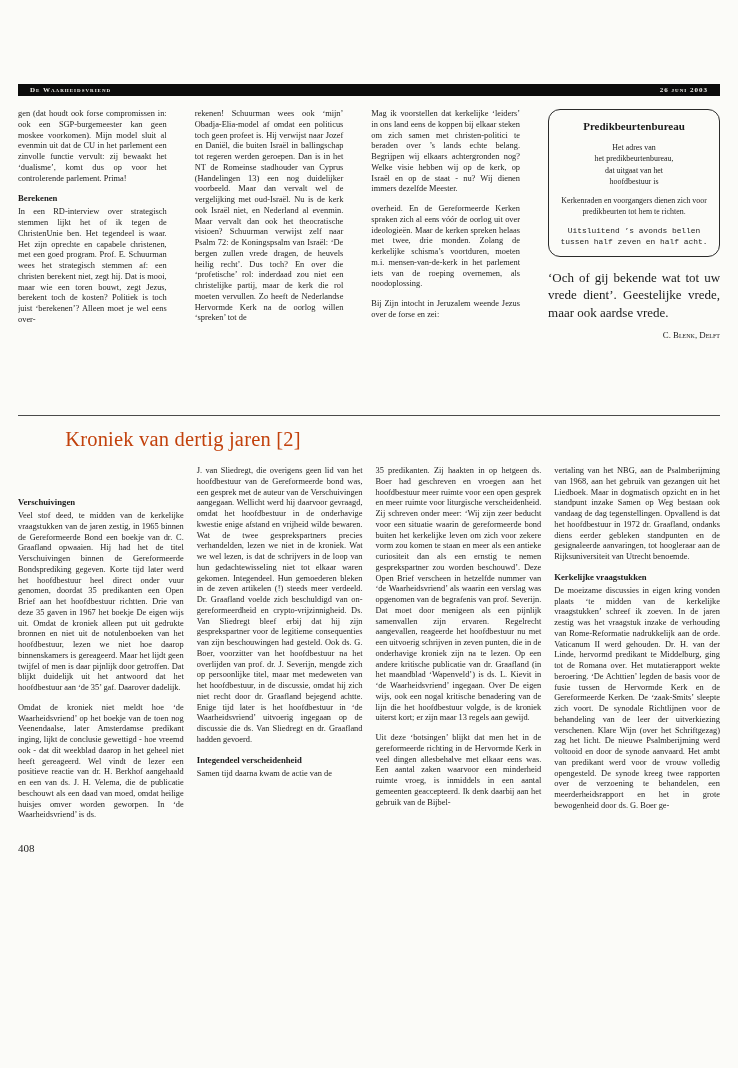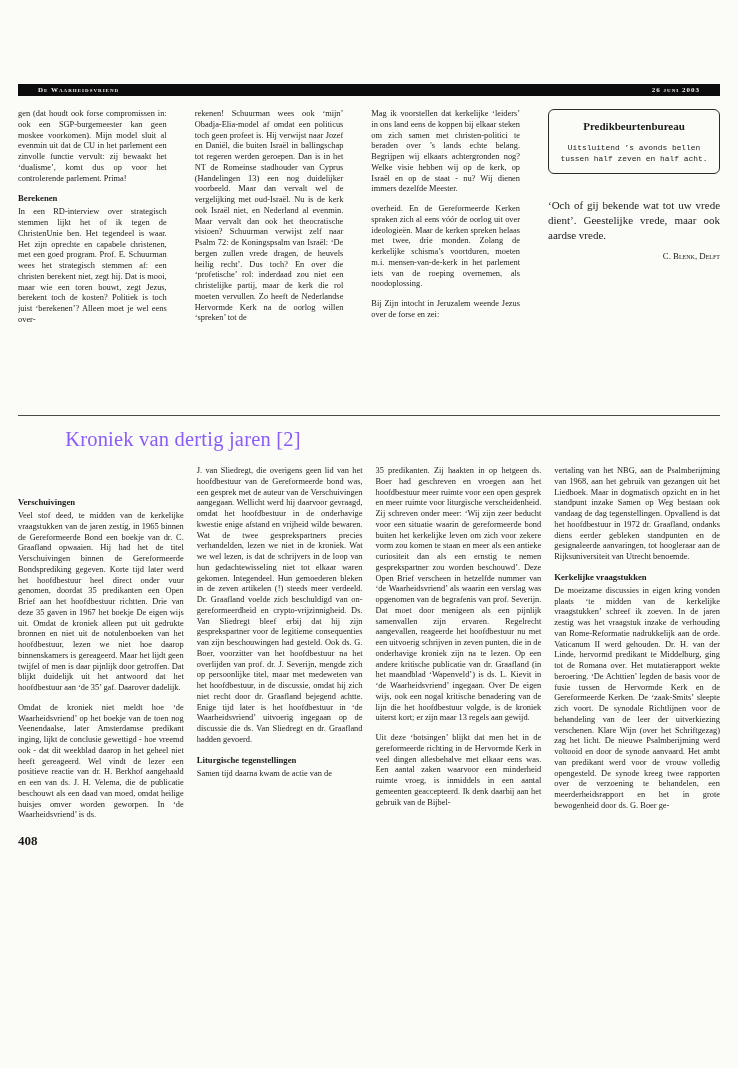--- a/index.html
+++ b/index.html
@@ -11,7 +11,7 @@
   .masthead {
     height: 12px; background: #0c0c0c; color: #f2f1ec;
     display: flex; justify-content: space-between; align-items: center;
-    padding: 0 20px; font-size: 7px; font-weight: bold; letter-spacing: 1px;
+    padding: 0 12px; font-size: 7px; font-weight: bold; letter-spacing: 1px;
     font-variant: small-caps;
   }
   .top-section { display: flex; gap: 28px; margin-top: 13px; height: 294px; overflow: hidden; }

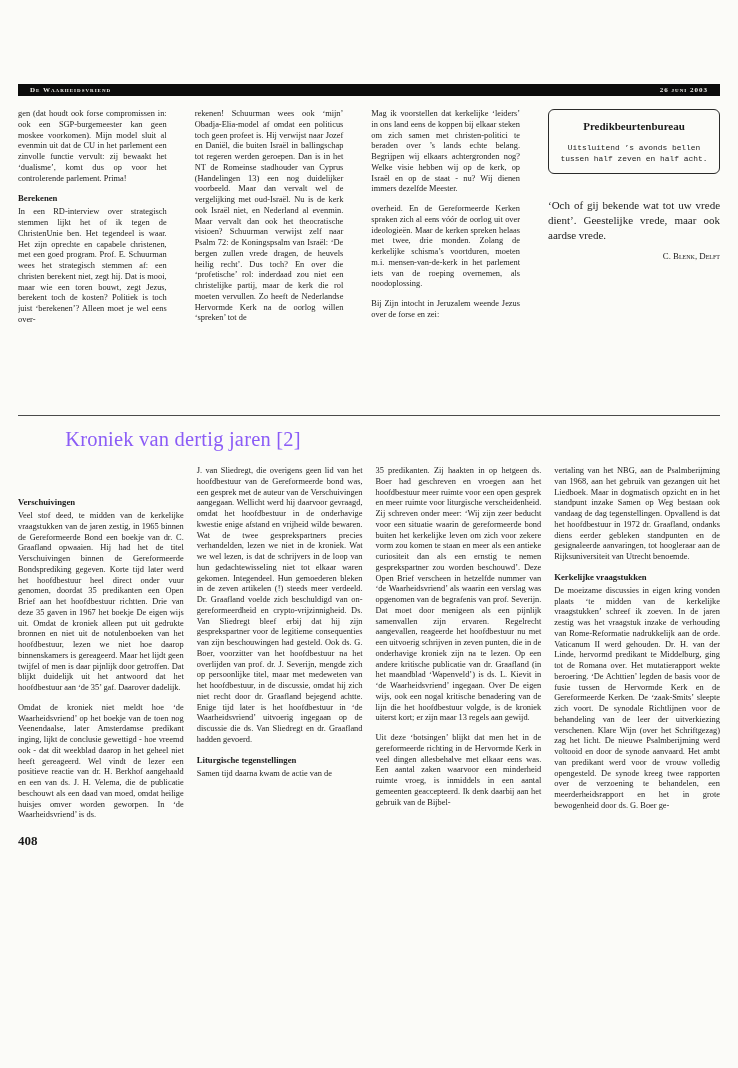--- a/index.html
+++ b/index.html
@@ -20,7 +20,7 @@
   .para { margin: 0 0 9px 0; }
   .subhead { font-weight: bold; font-size: 8.7px; margin: 9px 0 3px 0; }
   .bureau {
-    border: 1px solid #2a2a2a; border-radius: 6px; padding: 9px 8px 8px 8px;
+    border: 1px solid #2a2a2a; border-radius: 12px; padding: 9px 8px 8px 8px;
     text-align: center; font-size: 7.9px; line-height: 1.45;
   }
   .bureau-title { font-size: 11px; font-weight: bold; margin-bottom: 7px; }

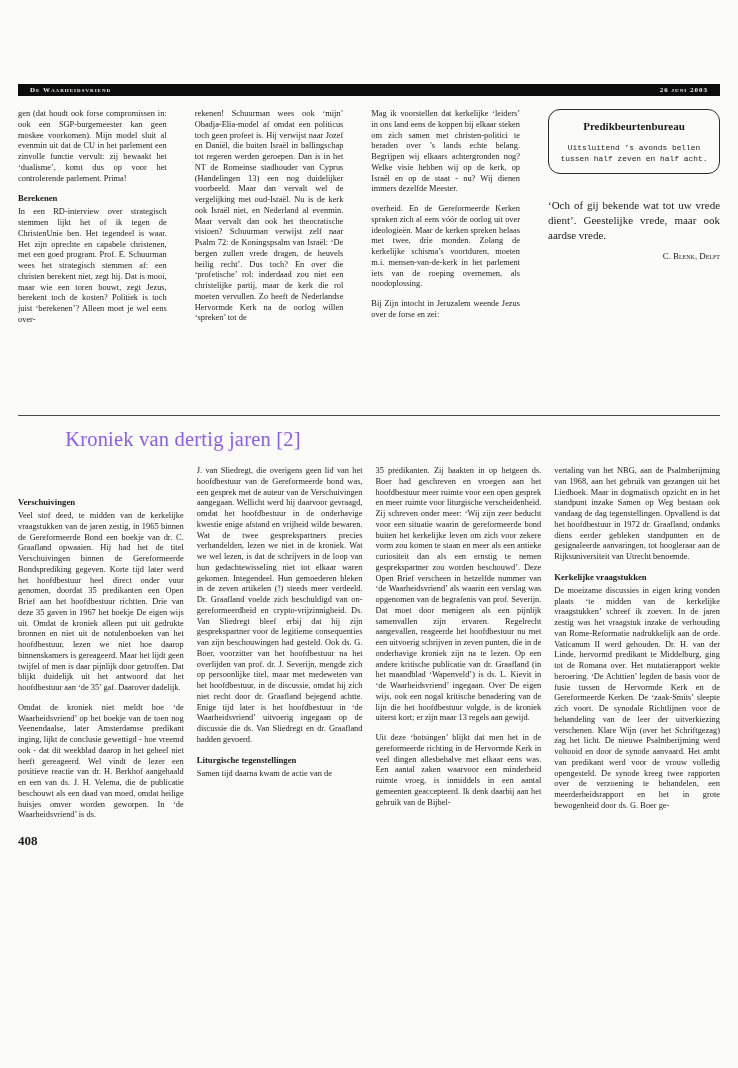--- a/index.html
+++ b/index.html
@@ -68,6 +68,10 @@
     <div class="rail">
       <div class="bureau">
         <div class="bureau-title">Predikbeurtenbureau</div>
+        <div class="box-line">Het adres van
+het predikbeurtenbureau,
+dat uitgaat van het
+hoofdbestuur is</div>
         <div class="box-line last">Uitsluitend ’s avonds bellen
 tussen half zeven en half acht.</div>
       </div>

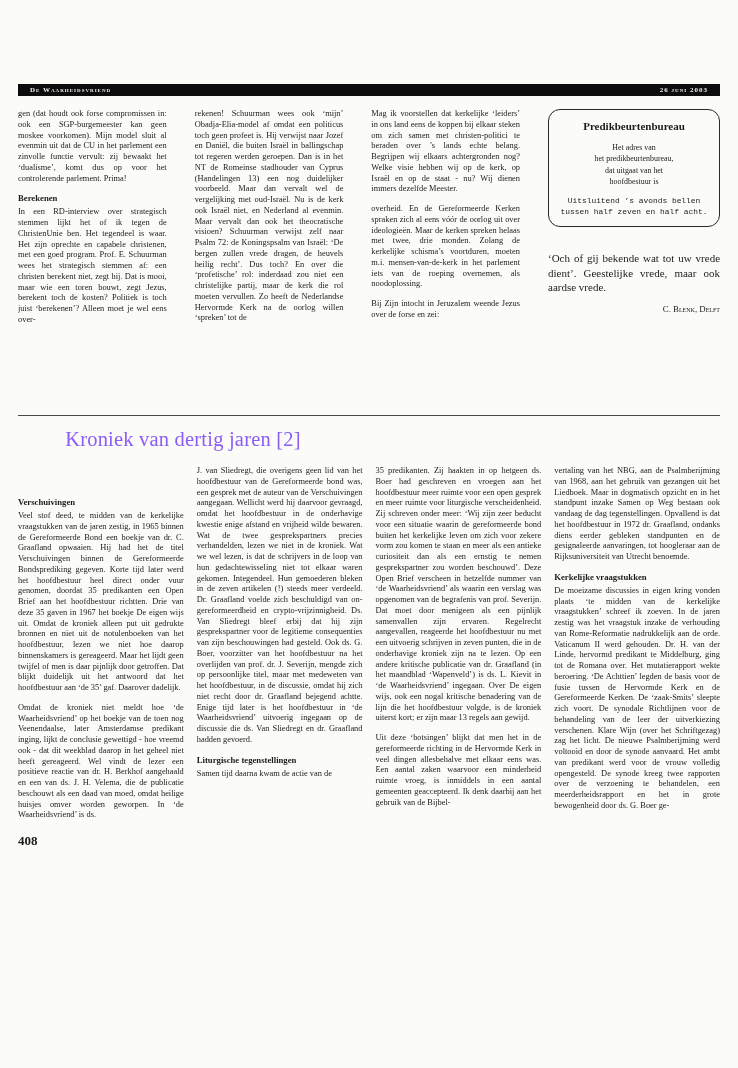--- a/index.html
+++ b/index.html
@@ -72,6 +72,7 @@
 het predikbeurtenbureau,
 dat uitgaat van het
 hoofdbestuur is</div>
+        <div class="box-line">Kerkenraden en voorgangers dienen zich voor predikbeurten tot hem te richten.</div>
         <div class="box-line last">Uitsluitend ’s avonds bellen
 tussen half zeven en half acht.</div>
       </div>

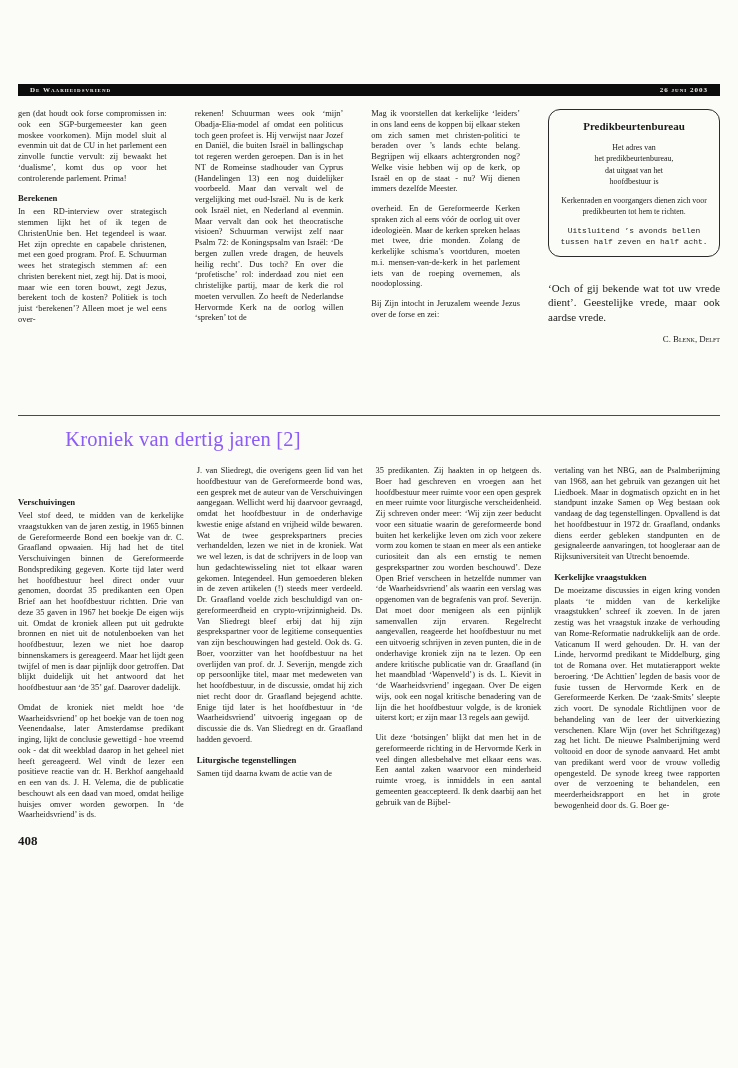--- a/index.html
+++ b/index.html
@@ -27,7 +27,7 @@
   .box-line { white-space: pre-line; margin-bottom: 7px; }
   .box-line.bold { font-weight: bold; }
   .box-line.last { margin-bottom: 0; font-family: Liberation Mono, monospace; }
-  .quote { margin-top: 24px; font-size: 11px; line-height: 1.35; text-align: justify; }
+  .quote { margin-top: 12px; font-size: 13px; line-height: 1.35; text-align: justify; }
   .attribution { margin-top: 9px; text-align: right; font-weight: normal; font-variant: small-caps; font-size: 8.8px; }
   .divider { border: 0; border-top: 1px solid #4a4a4a; margin: 12px 0 0 0; }
   .kroniek { position: relative; height: 606px; overflow: hidden; }

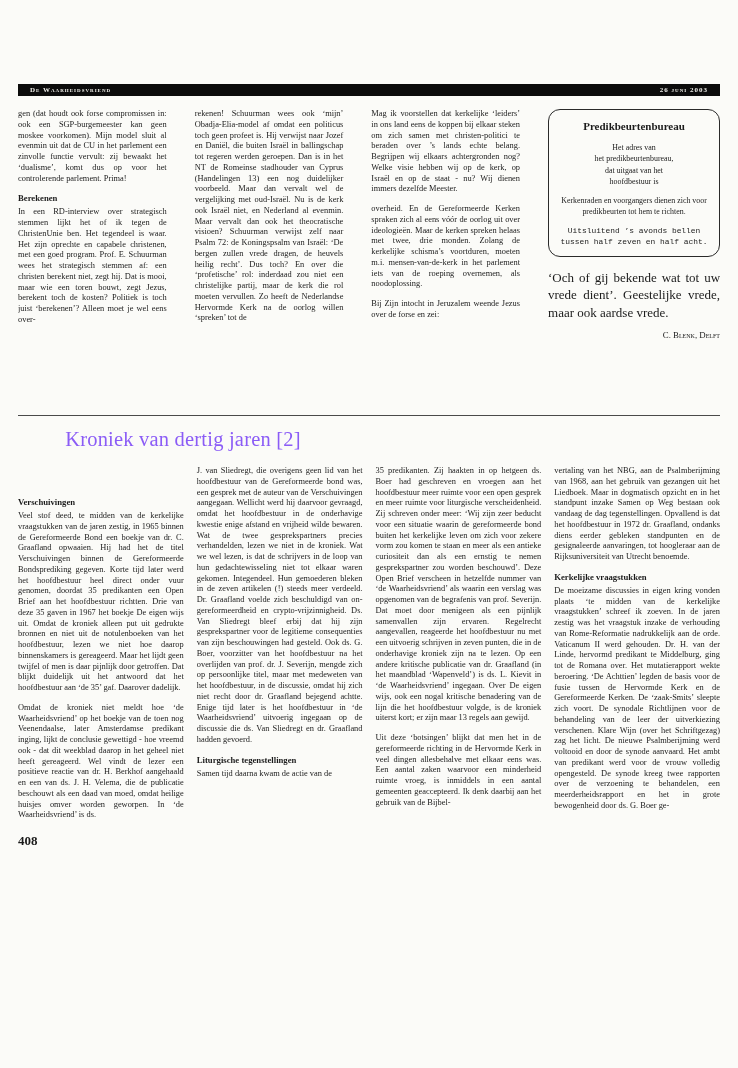--- a/index.html
+++ b/index.html
@@ -33,7 +33,7 @@
   .kroniek { position: relative; height: 606px; overflow: hidden; }
   .kroniek-title {
     position: absolute; top: 12px; left: 0; width: 47%;
-    text-align: center; font-size: 20.5px; letter-spacing: 0.2px; color: #8b5cf6;
+    text-align: center; font-size: 20.5px; letter-spacing: 0.2px; color: #c2410c;
   }
   .kcols { display: flex; gap: 13px; height: 100%; }
   .kcol { flex: 1 1 0; text-align: justify; font-size: 8.4px; line-height: 1.28; }

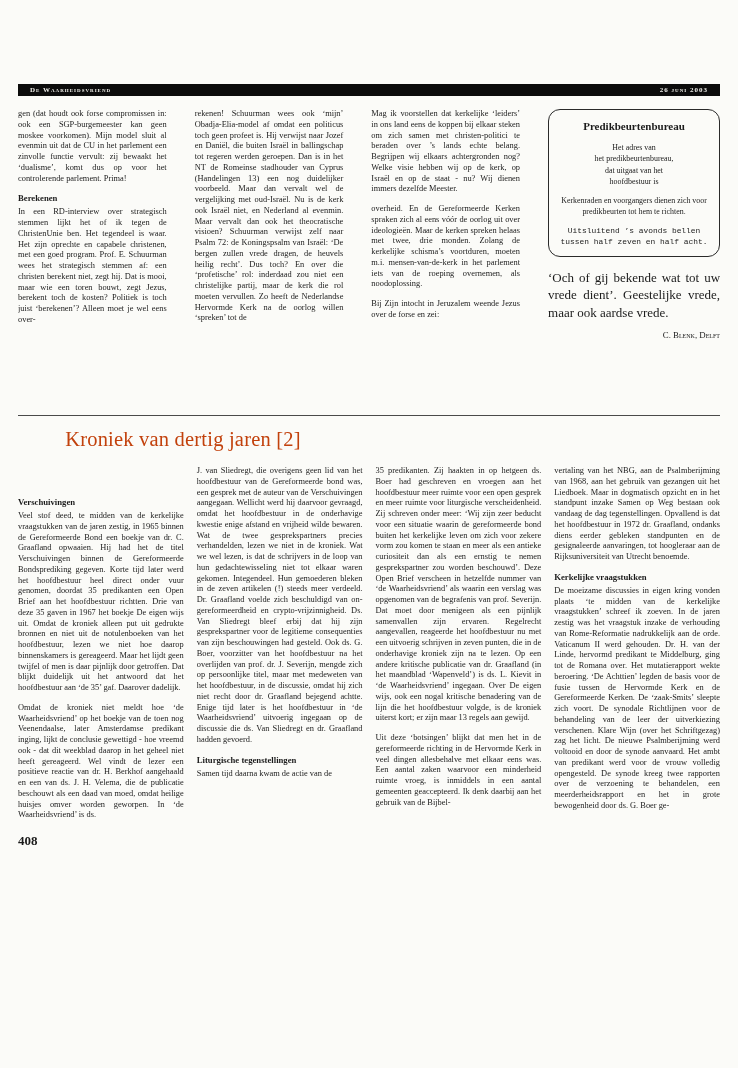--- a/index.html
+++ b/index.html
@@ -94,7 +94,7 @@
       </div>
       <div class="kcol rest">
         <p class="para">J. van Sliedregt, die overigens geen lid van het hoofdbestuur van de Gereformeerde bond was, een gesprek met de auteur van de Verschuivingen aangegaan. Wellicht werd hij daarvoor gevraagd, omdat het hoofdbestuur in de onderhavige kwestie enige afstand en vrijheid wilde bewaren. Wat de twee gesprekspartners precies verhandelden, lezen we niet in de kroniek. Wat we wel lezen, is dat de schrijvers in de loop van hun gedachtewisseling niet tot elkaar waren gekomen. Integendeel. Hun gemoederen bleken in de zeven artikelen (!) steeds meer verdeeld. Dr. Graafland voelde zich beschuldigd van on-gereformeerdheid en crypto-vrijzinnigheid. Ds. Van Sliedregt bleef erbij dat hij zijn gesprekspartner voor de legitieme consequenties van zijn beschouwingen had gesteld. Ook ds. G. Boer, voorzitter van het hoofdbestuur na het overlijden van prof. dr. J. Severijn, mengde zich op persoonlijke titel, maar met medeweten van het hoofdbestuur, in de discussie, omdat hij zich niet recht door dr. Graafland bejegend achtte. Enige tijd later is het hoofdbestuur in ‘de Waarheidsvriend’ uitvoerig ingegaan op de discussie die ds. Van Sliedregt en dr. Graafland hadden gevoerd.</p>
-        <div class="subhead">Liturgische tegenstellingen</div>
+        <div class="subhead">Integendeel verscheidenheid</div>
         <p class="para">Samen tijd daarna kwam de actie van de</p>
       </div>
       <div class="kcol rest">

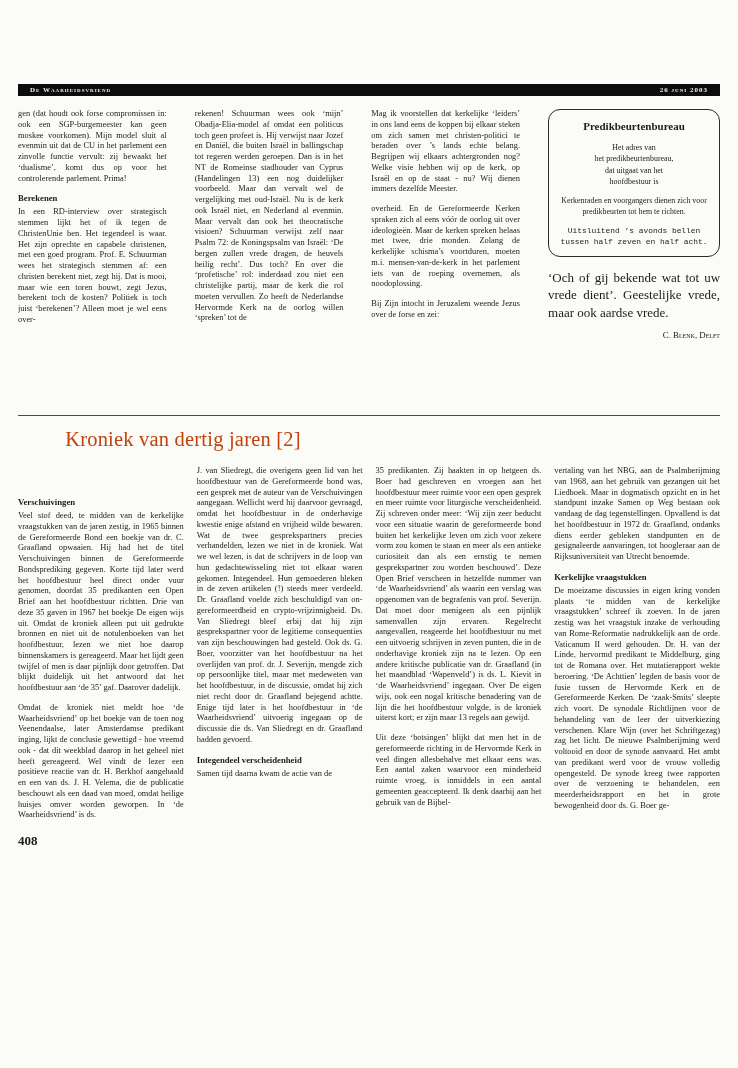--- a/index.html
+++ b/index.html
@@ -39,7 +39,7 @@
   .kcol { flex: 1 1 0; text-align: justify; font-size: 8.4px; line-height: 1.28; }
   .kcol.first { padding-top: 72px; }
   .kcol.rest { padding-top: 50px; }
-  .page-number { font-weight: bold; margin-top: 12px; font-size: 13px; }
+  .page-number { font-weight: normal; margin-top: 20px; font-size: 11px; }
 </style>
 </head>
 <body>

